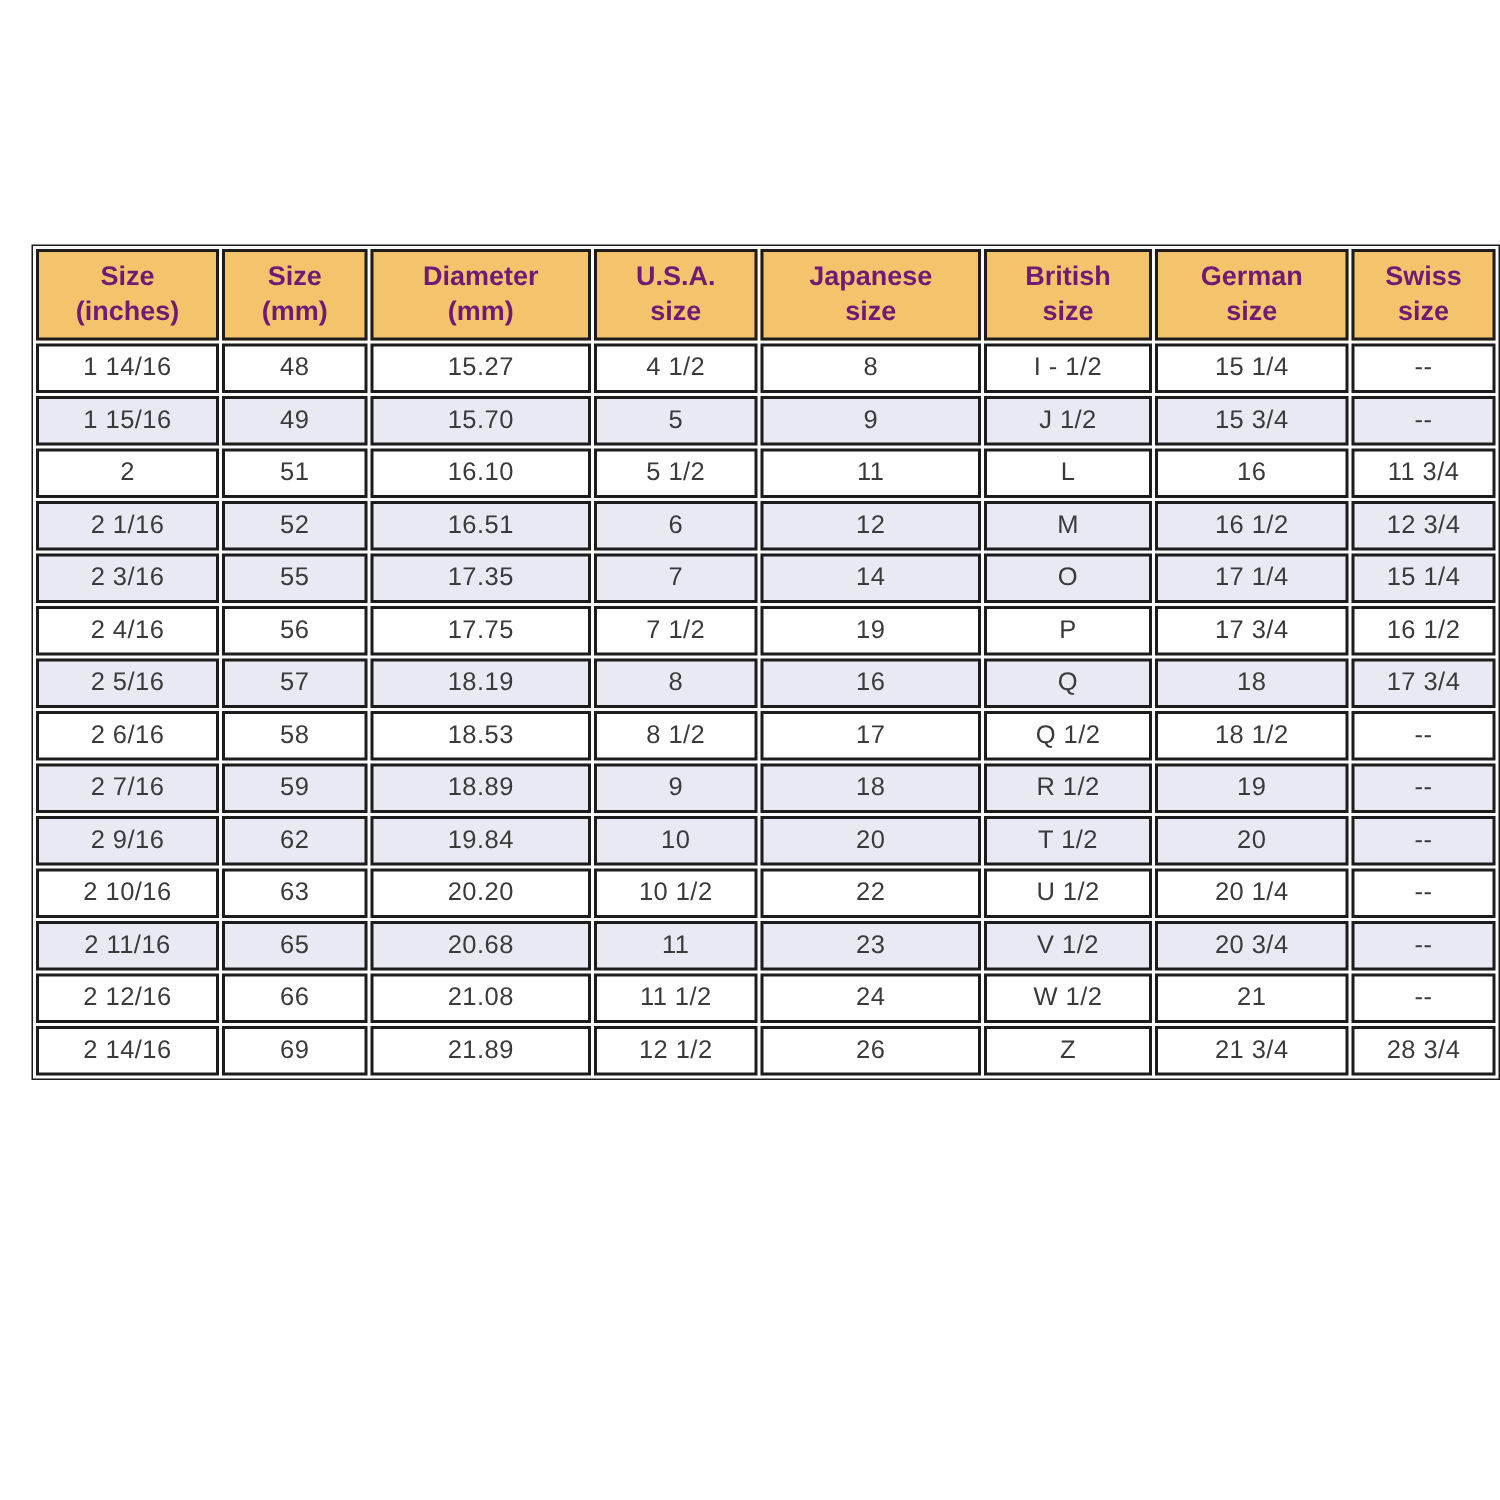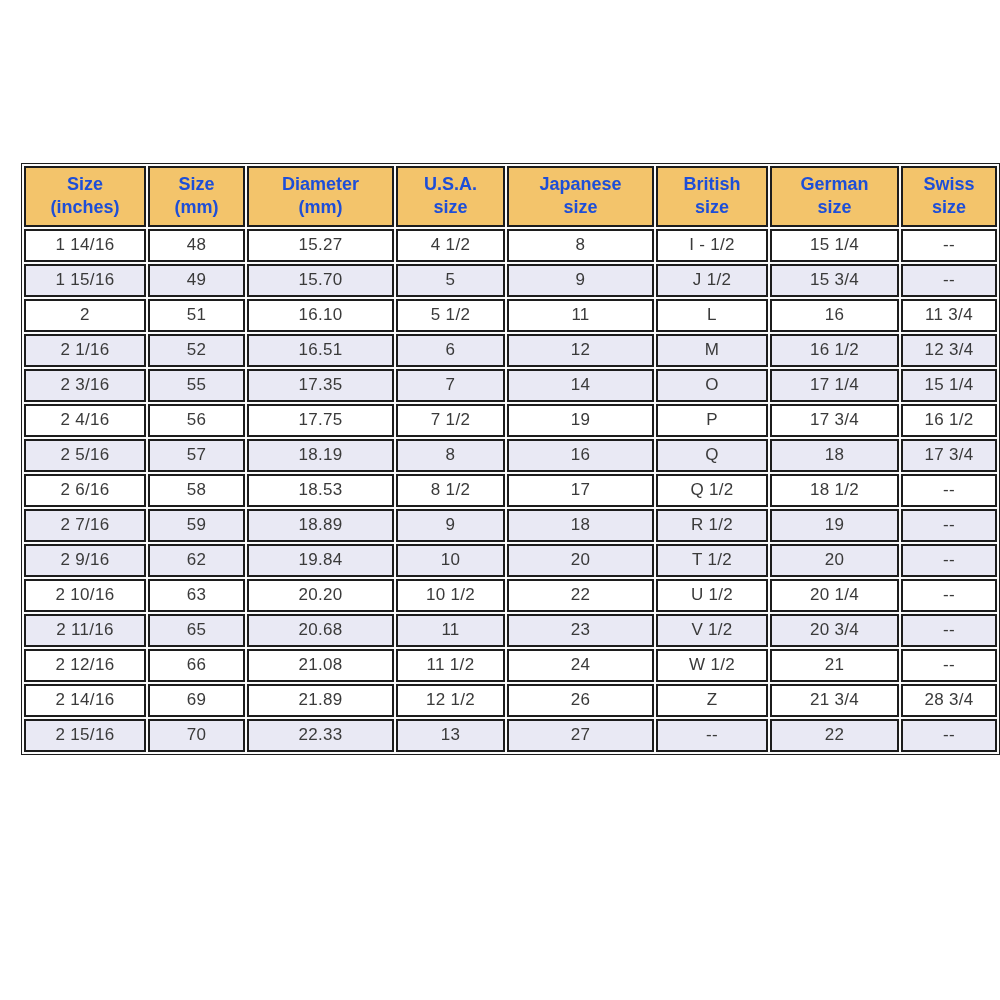--- a/index.html
+++ b/index.html
@@ -28,7 +28,7 @@
     border: 2px solid var(--border-color, #1c1c1c);
     font-weight: bold;
     font-size: 18px;
-    color: #1d4ed8;
+    color: #701a75;
     text-align: center;
     padding: 5px 2px;
     line-height: 1.3;

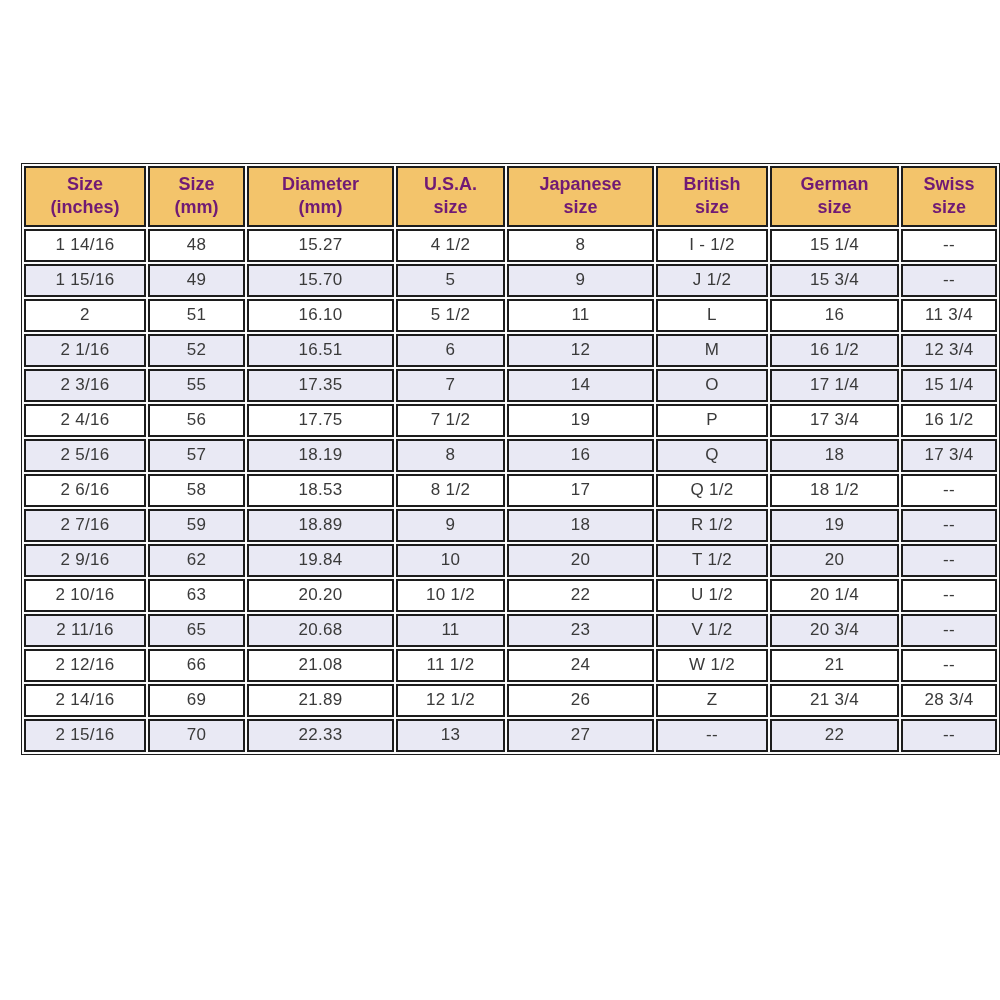--- a/index.html
+++ b/index.html
@@ -240,16 +240,6 @@
           <td>21 3/4</td>
           <td>28 3/4</td>
         </tr>
-        <tr class="alt">
-          <td>2 15/16</td>
-          <td>70</td>
-          <td>22.33</td>
-          <td>13</td>
-          <td>27</td>
-          <td>--</td>
-          <td>22</td>
-          <td>--</td>
-        </tr>
       </tbody>
   </table>
 </div>

